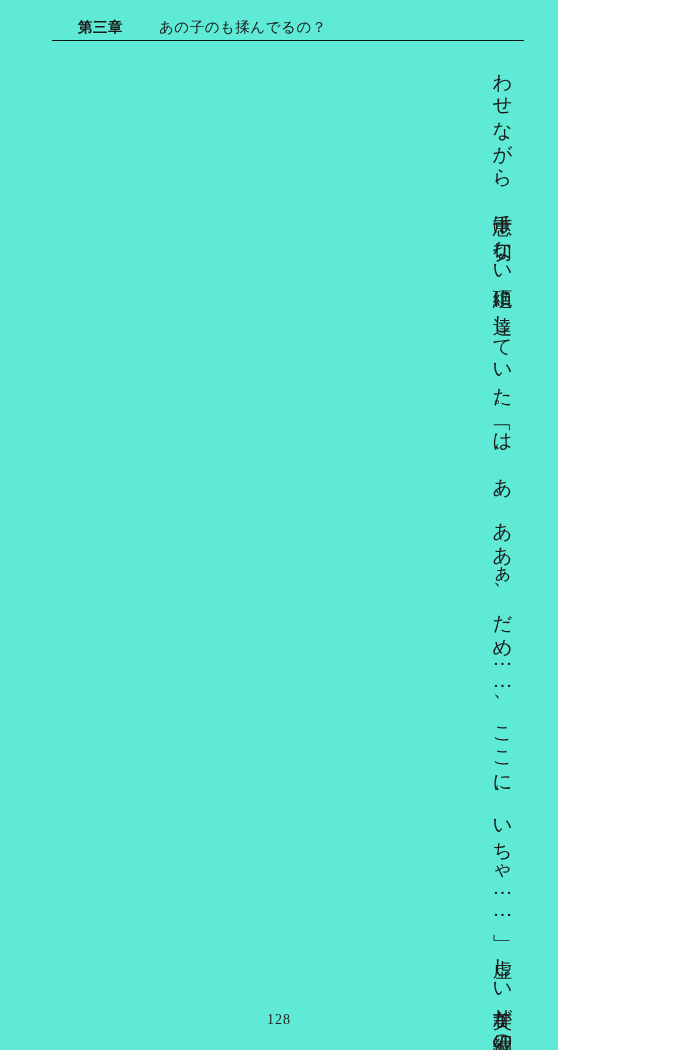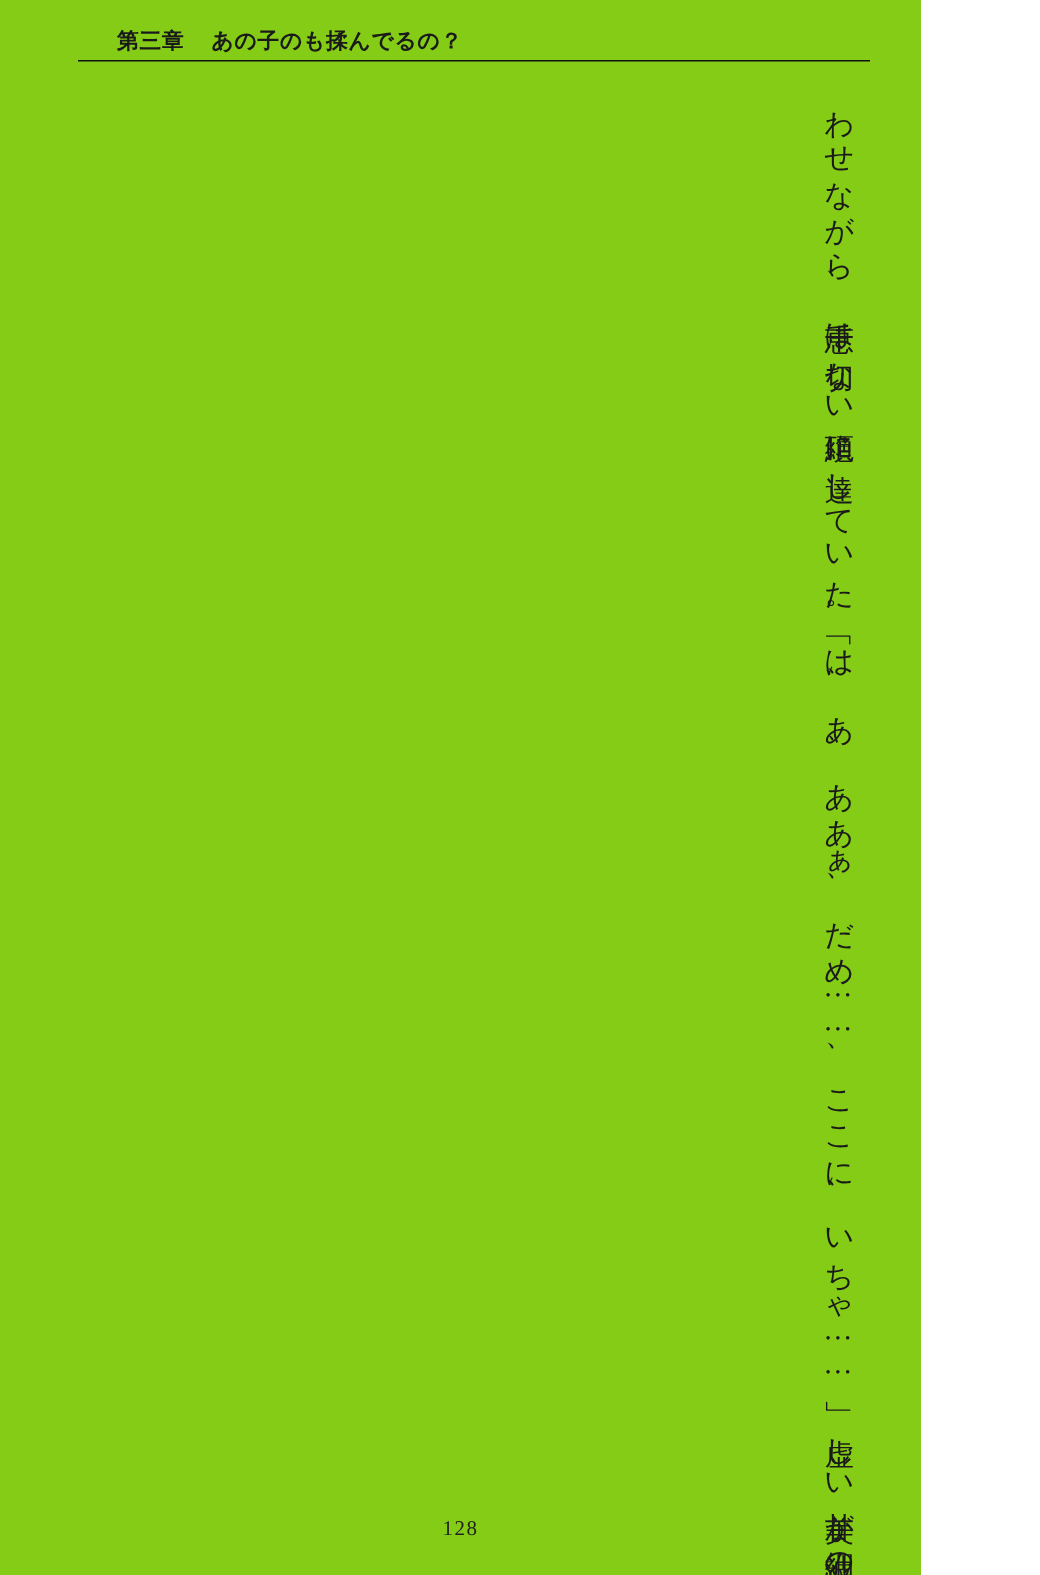--- a/index.html
+++ b/index.html
@@ -9,9 +9,9 @@
   }
   .page {
     position: relative;
-    width: 614px;
+    width: 558px;
     height: 1050px;
-    background: #84cc16;
+    background: #5eead4;
     font-family: "Liberation Serif", "DejaVu Serif", serif;
     color: #1a1a1a;
     overflow: hidden;

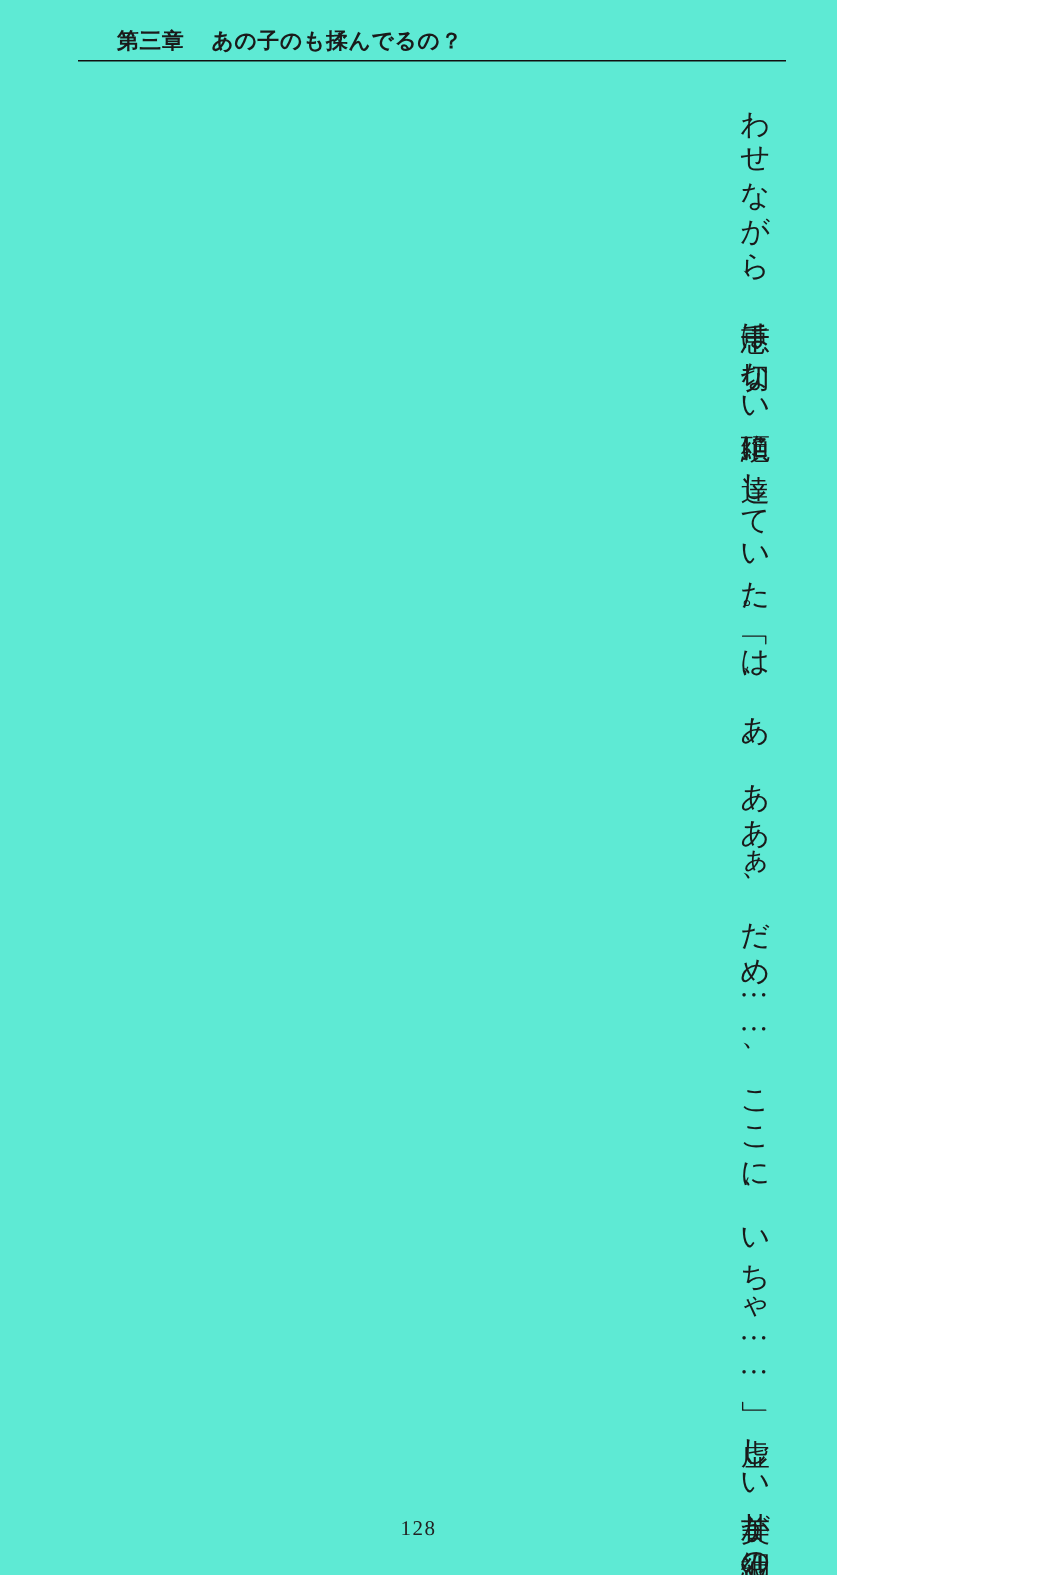--- a/index.html
+++ b/index.html
@@ -37,8 +37,9 @@
     white-space: nowrap;
   }
   .header .chap-title {
-    font-weight: 700;
+    font-weight: 400;
     white-space: nowrap;
+    margin-left: 18px;
   }
   .header-rule {
     position: absolute;

